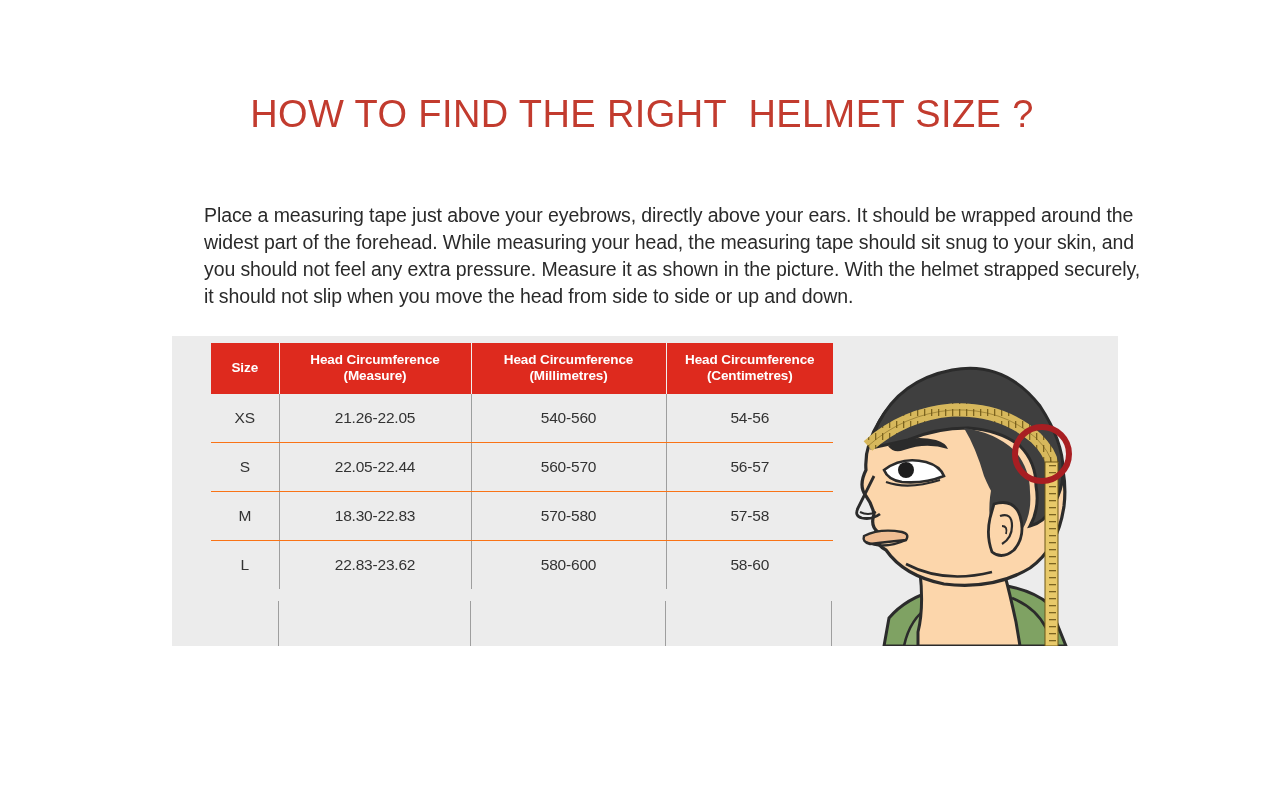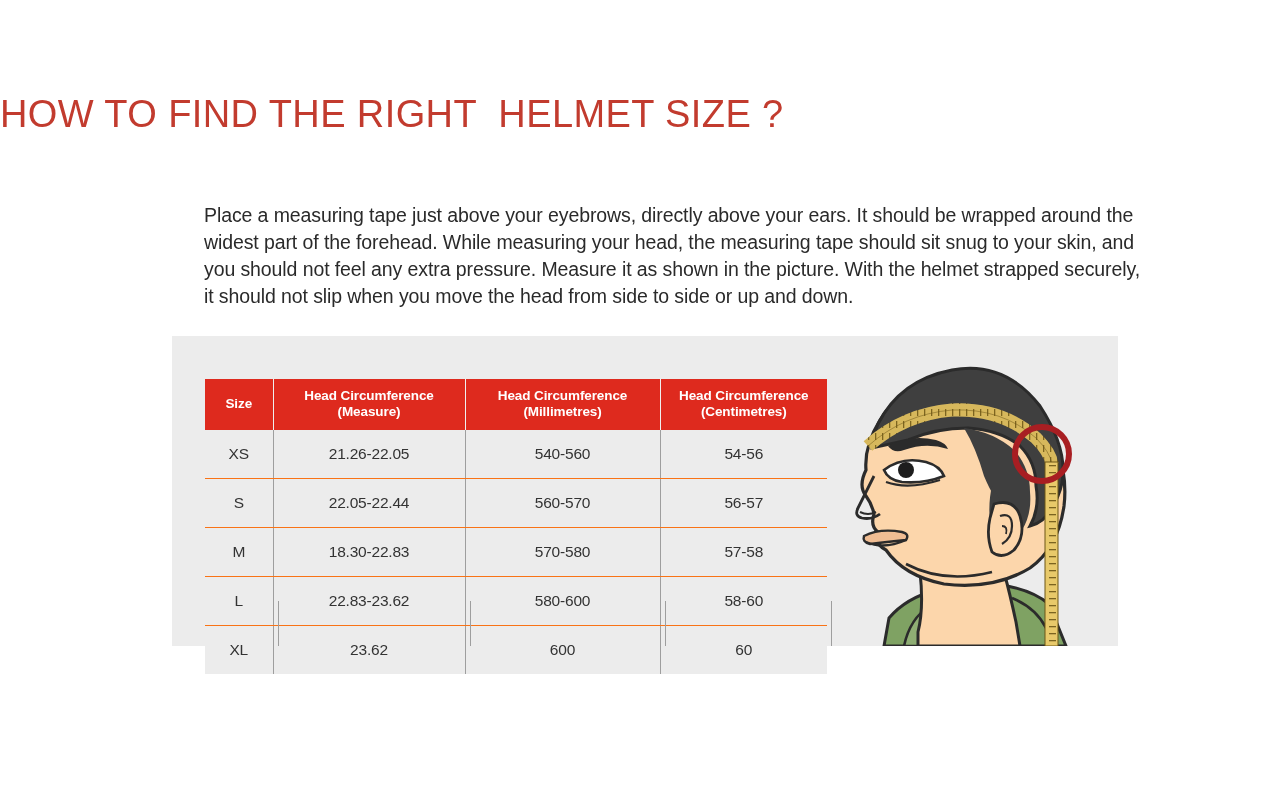--- a/index.html
+++ b/index.html
@@ -27,6 +27,7 @@
     top: 68px;
     left: 0;
     width: 1284px;
+    text-align: center;
     font-size: 38px;
     font-weight: 400;
     letter-spacing: 0.4px;

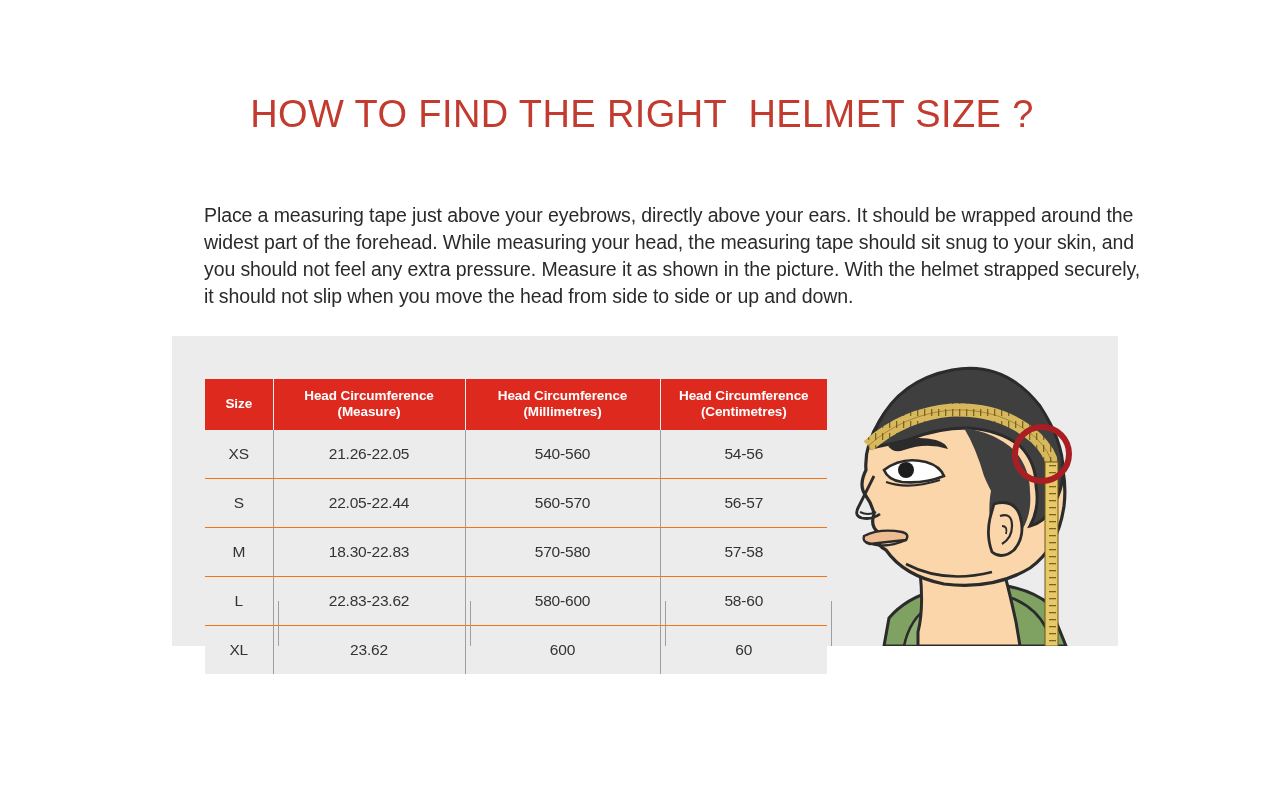--- a/index.html
+++ b/index.html
@@ -65,11 +65,10 @@
   .size-table {
     position: absolute;
     top: 7px;
-    left: 33px;
+    left: 39px;
     width: 622px;
     border-collapse: collapse;
     table-layout: fixed;
-    margin-top: 36px;
   }
   .size-table th,
   .size-table td {

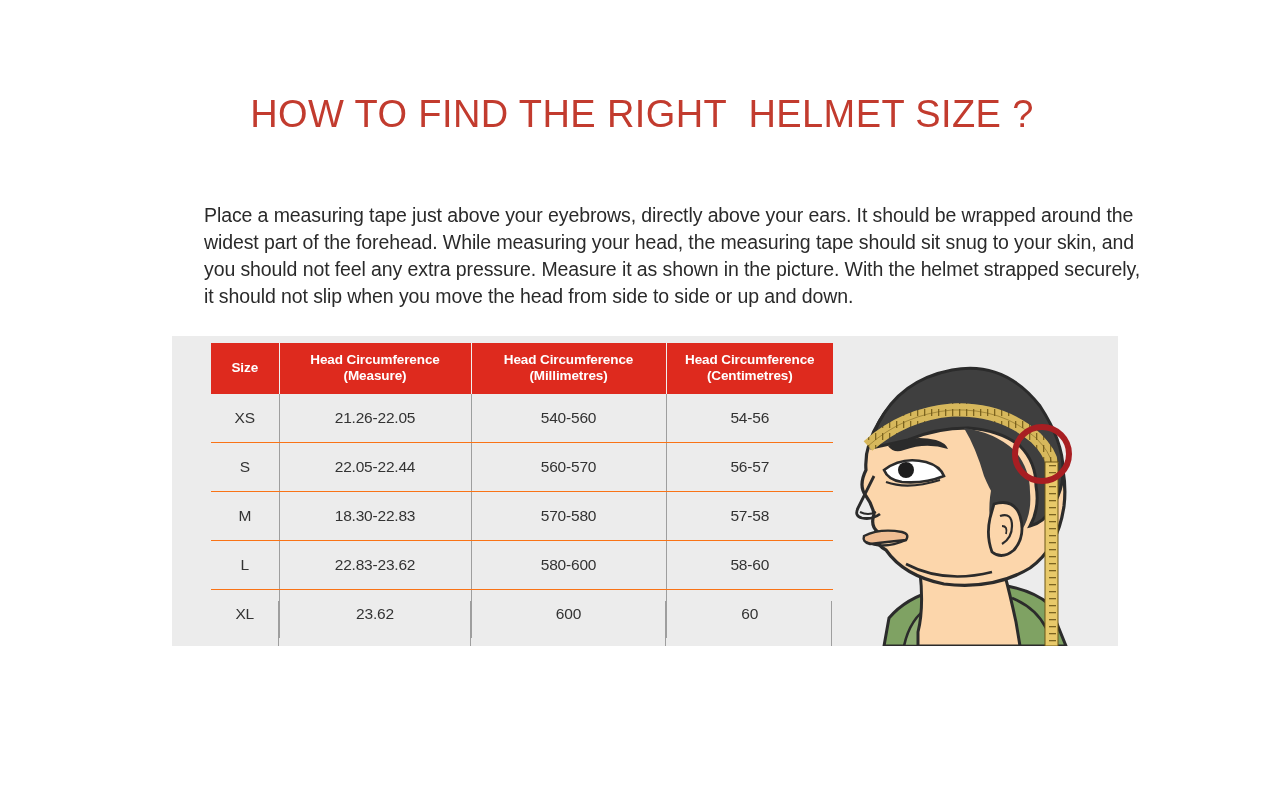--- a/index.html
+++ b/index.html
@@ -187,12 +187,6 @@
           <td>580-600</td>
           <td>58-60</td>
         </tr>
-        <tr>
-          <td>XL</td>
-          <td>23.62</td>
-          <td>600</td>
-          <td>60</td>
-        </tr>
       </tbody>
     </table>
 

